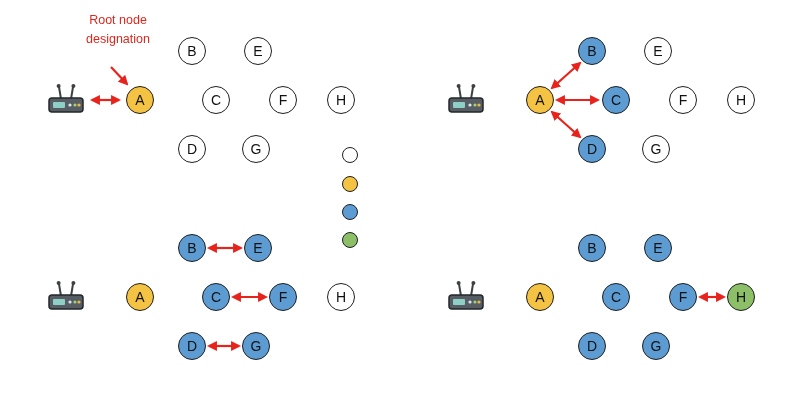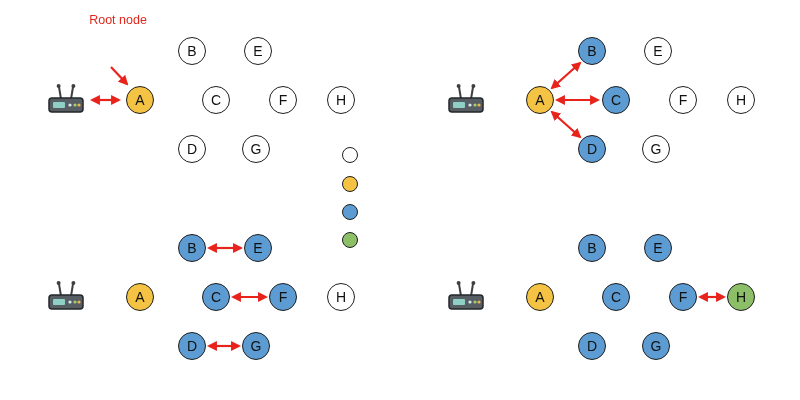--- a/index.html
+++ b/index.html
@@ -75,6 +75,7 @@
 
   <div class="annotation">
     <div>Root node</div>
+    <div>designation</div>
   </div>
 
   <div class="node node--root" style="left:126px;top:86px">A</div>

